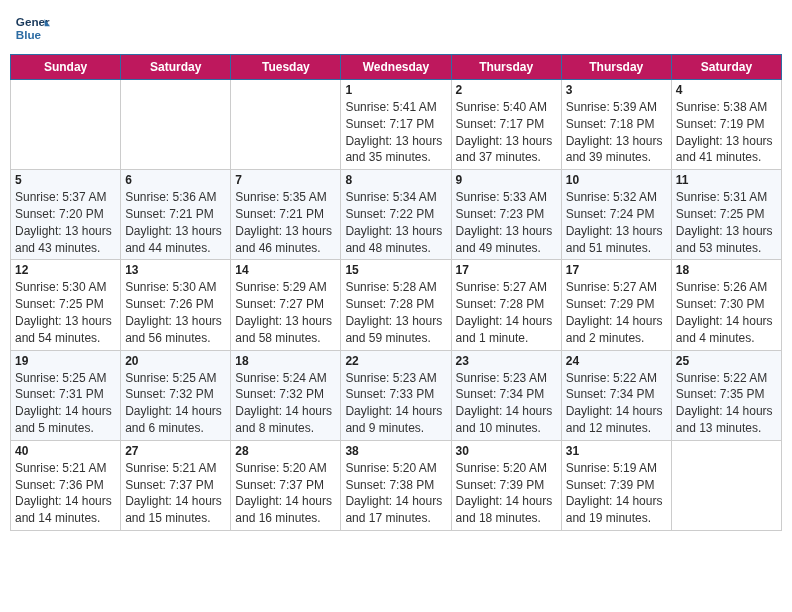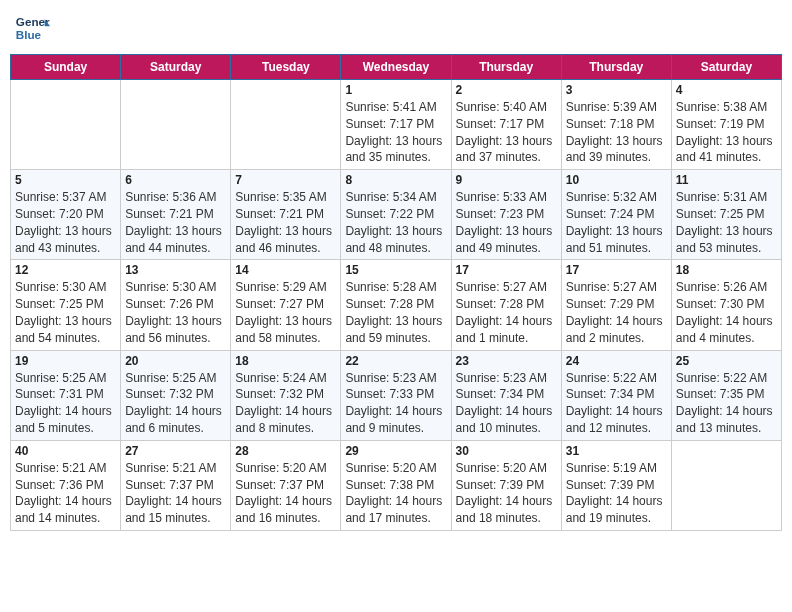--- a/index.html
+++ b/index.html
@@ -243,7 +243,7 @@
           <div class="day-info">Sunrise: 5:20 AM<br>Sunset: 7:37 PM<br>Daylight: 14 hours<br>and 16 minutes.</div>
         </td>
         <td>
-          <span class="day-number">29</span>
+          <span class="day-number">38</span>
           <div class="day-info">Sunrise: 5:20 AM<br>Sunset: 7:38 PM<br>Daylight: 14 hours<br>and 17 minutes.</div>
         </td>
         <td>

